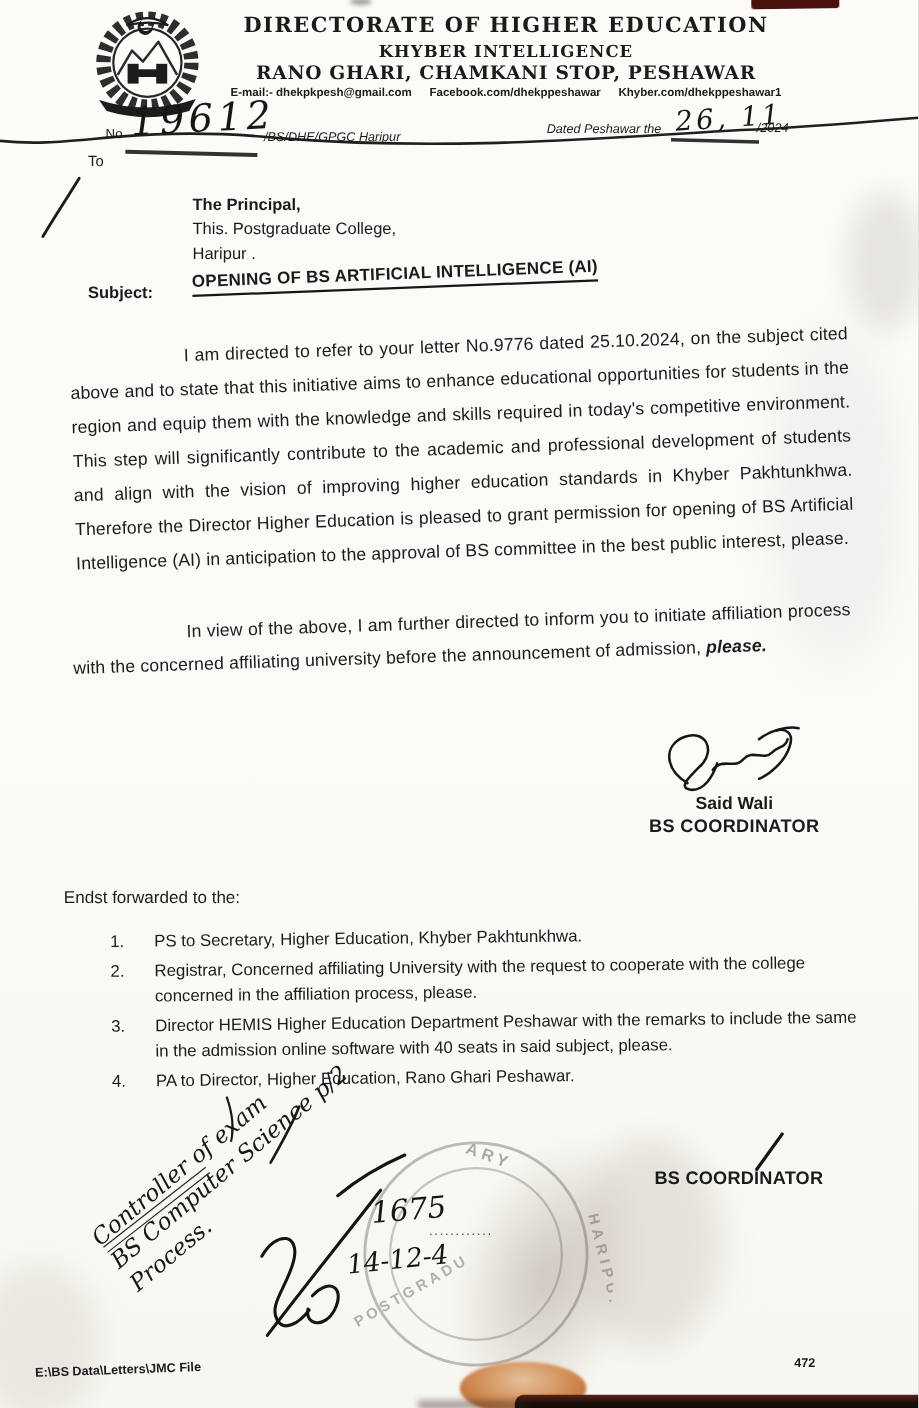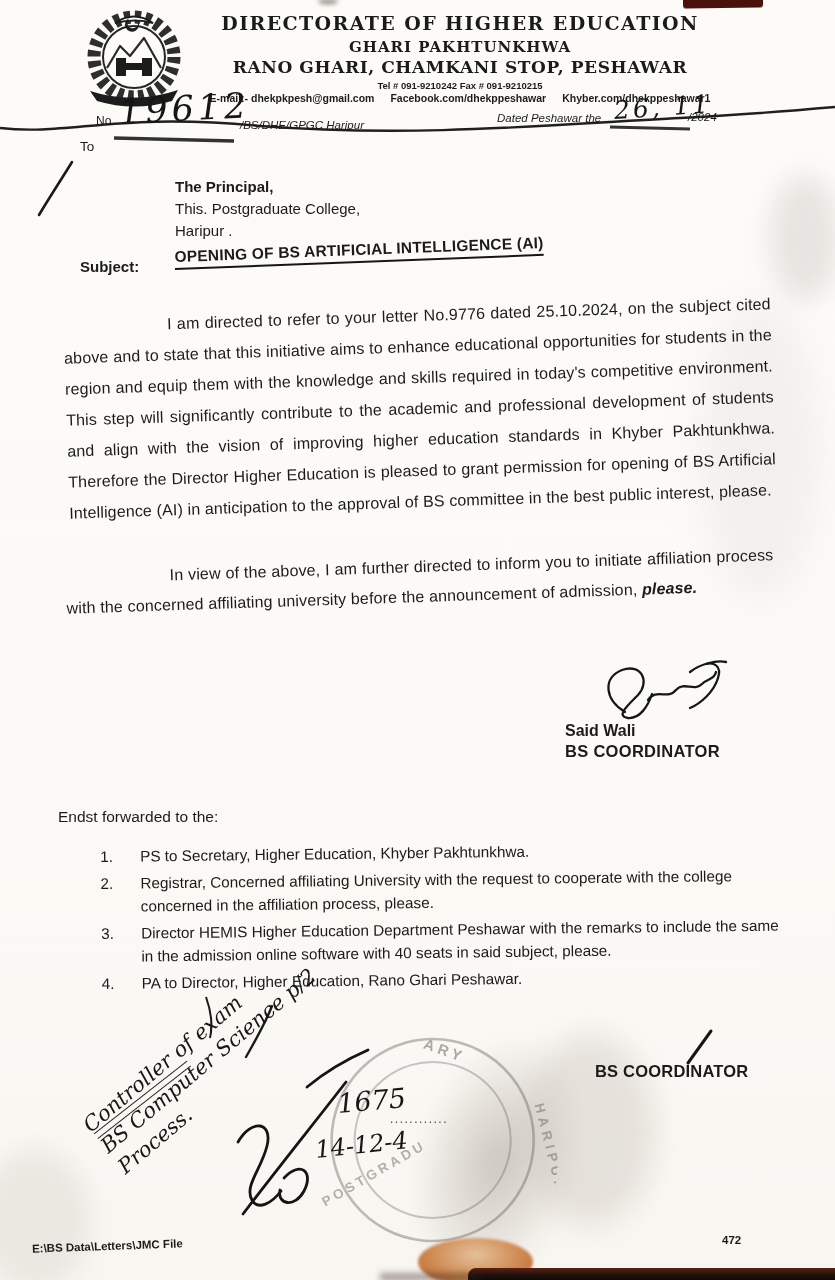--- a/index.html
+++ b/index.html
@@ -87,7 +87,7 @@
 
   <div class="abs hdr serif">
     <div class="l1">DIRECTORATE OF HIGHER EDUCATION</div>
-    <div class="l2">GHARI PAKHTUNKHWA</div>
+    <div class="l2">KHYBER INTELLIGENCE</div>
     <div class="l3">RANO GHARI, CHAMKANI STOP, PESHAWAR</div>
     <div class="l4">Tel # 091-9210242 Fax # 091-9210215</div>
     <div class="l5">

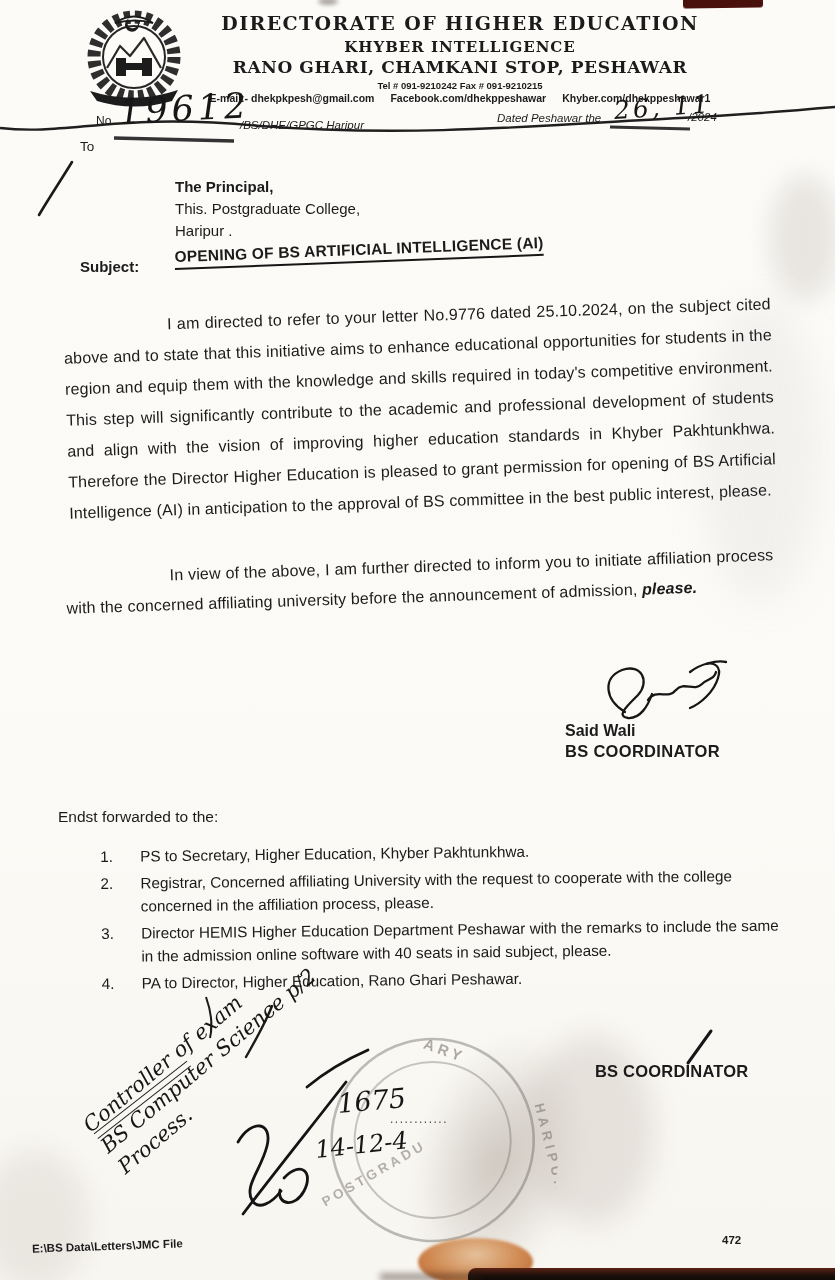--- a/index.html
+++ b/index.html
@@ -89,7 +89,6 @@
     <div class="l1">DIRECTORATE OF HIGHER EDUCATION</div>
     <div class="l2">KHYBER INTELLIGENCE</div>
     <div class="l3">RANO GHARI, CHAMKANI STOP, PESHAWAR</div>
-    <div class="l4">Tel # 091-9210242 Fax # 091-9210215</div>
     <div class="l5">
       <span>E-mail:- dhekpkpesh@gmail.com</span>
       <span>Facebook.com/dhekppeshawar</span>

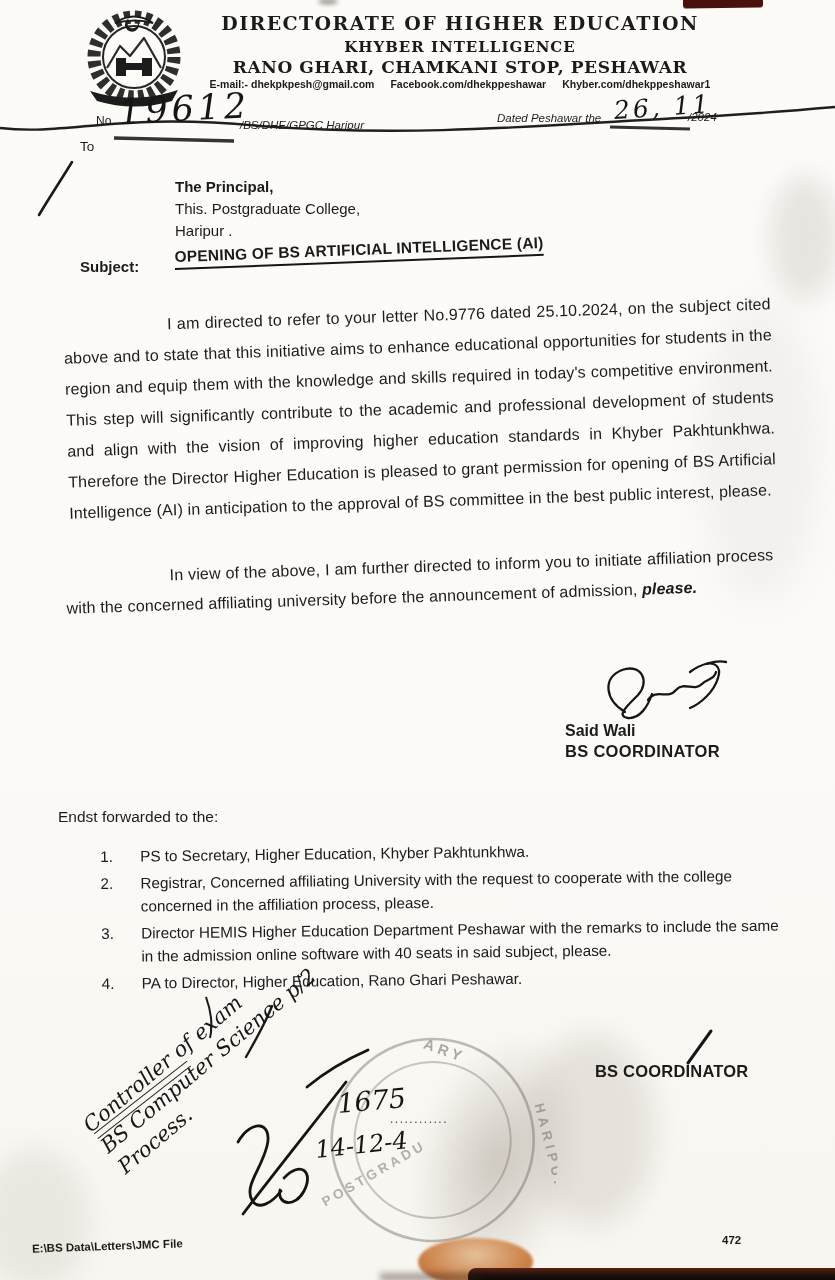--- a/index.html
+++ b/index.html
@@ -34,7 +34,7 @@
   .p2{top:552px;line-height:30px;text-indent:104px;}
   .p2 .em{font-style:italic;font-weight:bold;}
   
-  .sigblock{left:565px;top:722px;width:205px;z-index:3;}
+  .sigblock{left:565px;top:722px;width:205px;text-align:center;z-index:3;}
   .sigblock .nm{font-size:16px;font-weight:bold;}
   .sigblock .tt{font-size:16.5px;font-weight:bold;letter-spacing:.3px;margin-top:2px;}
   

